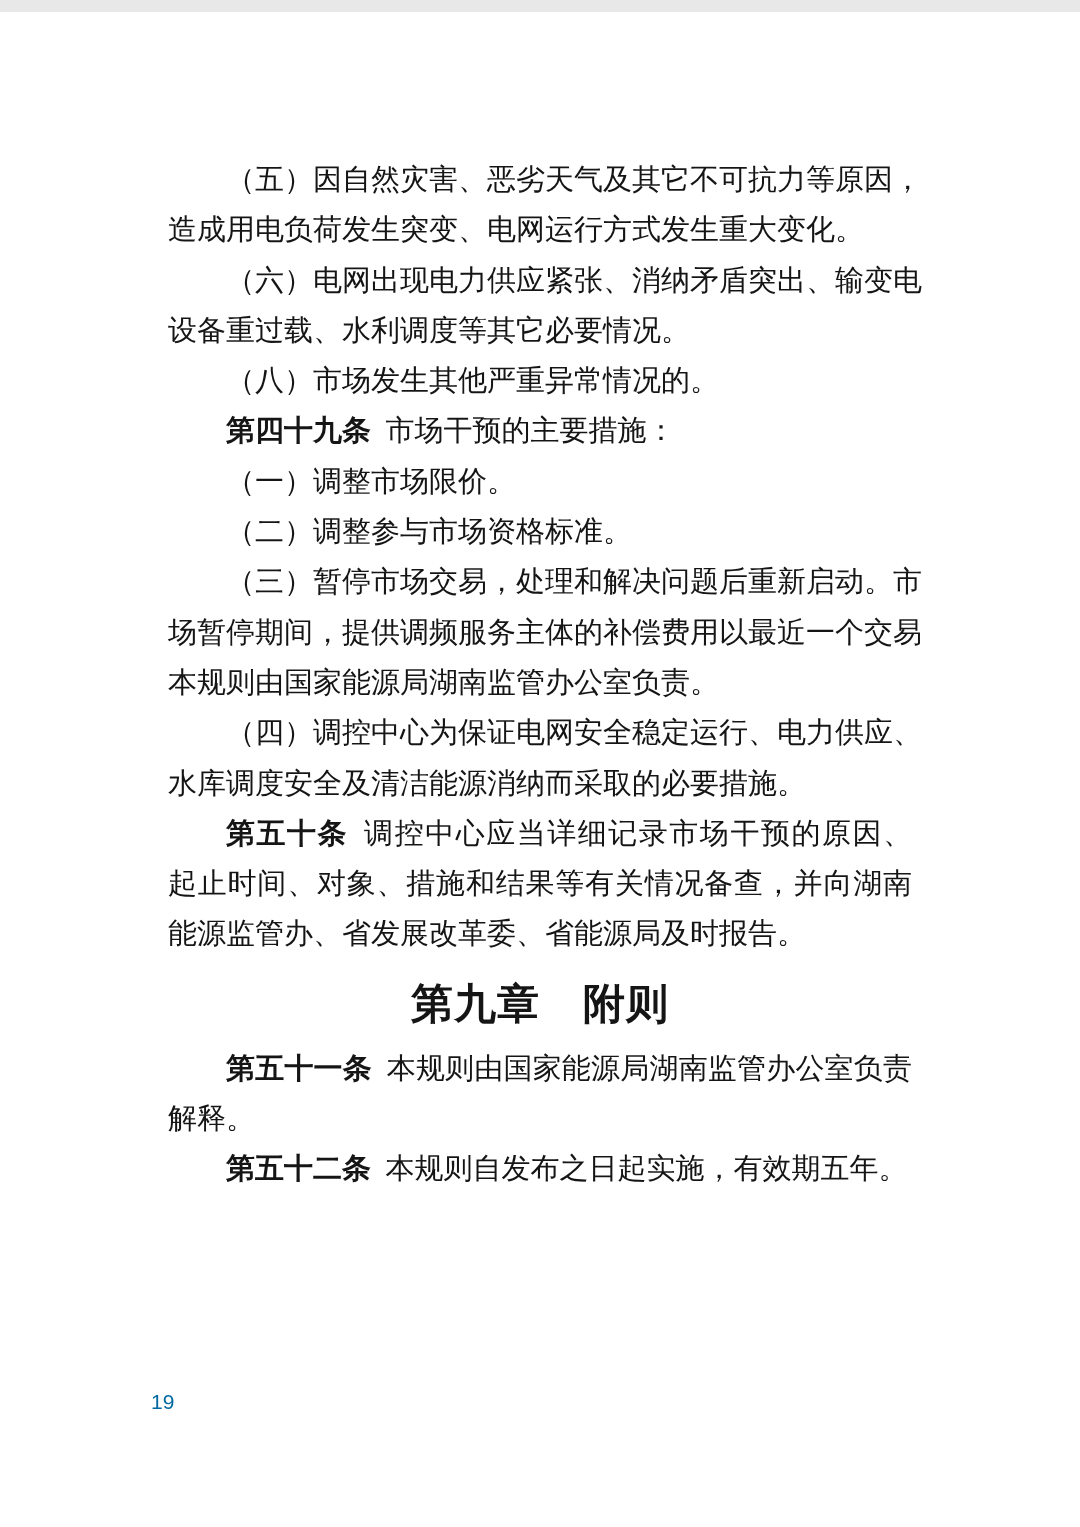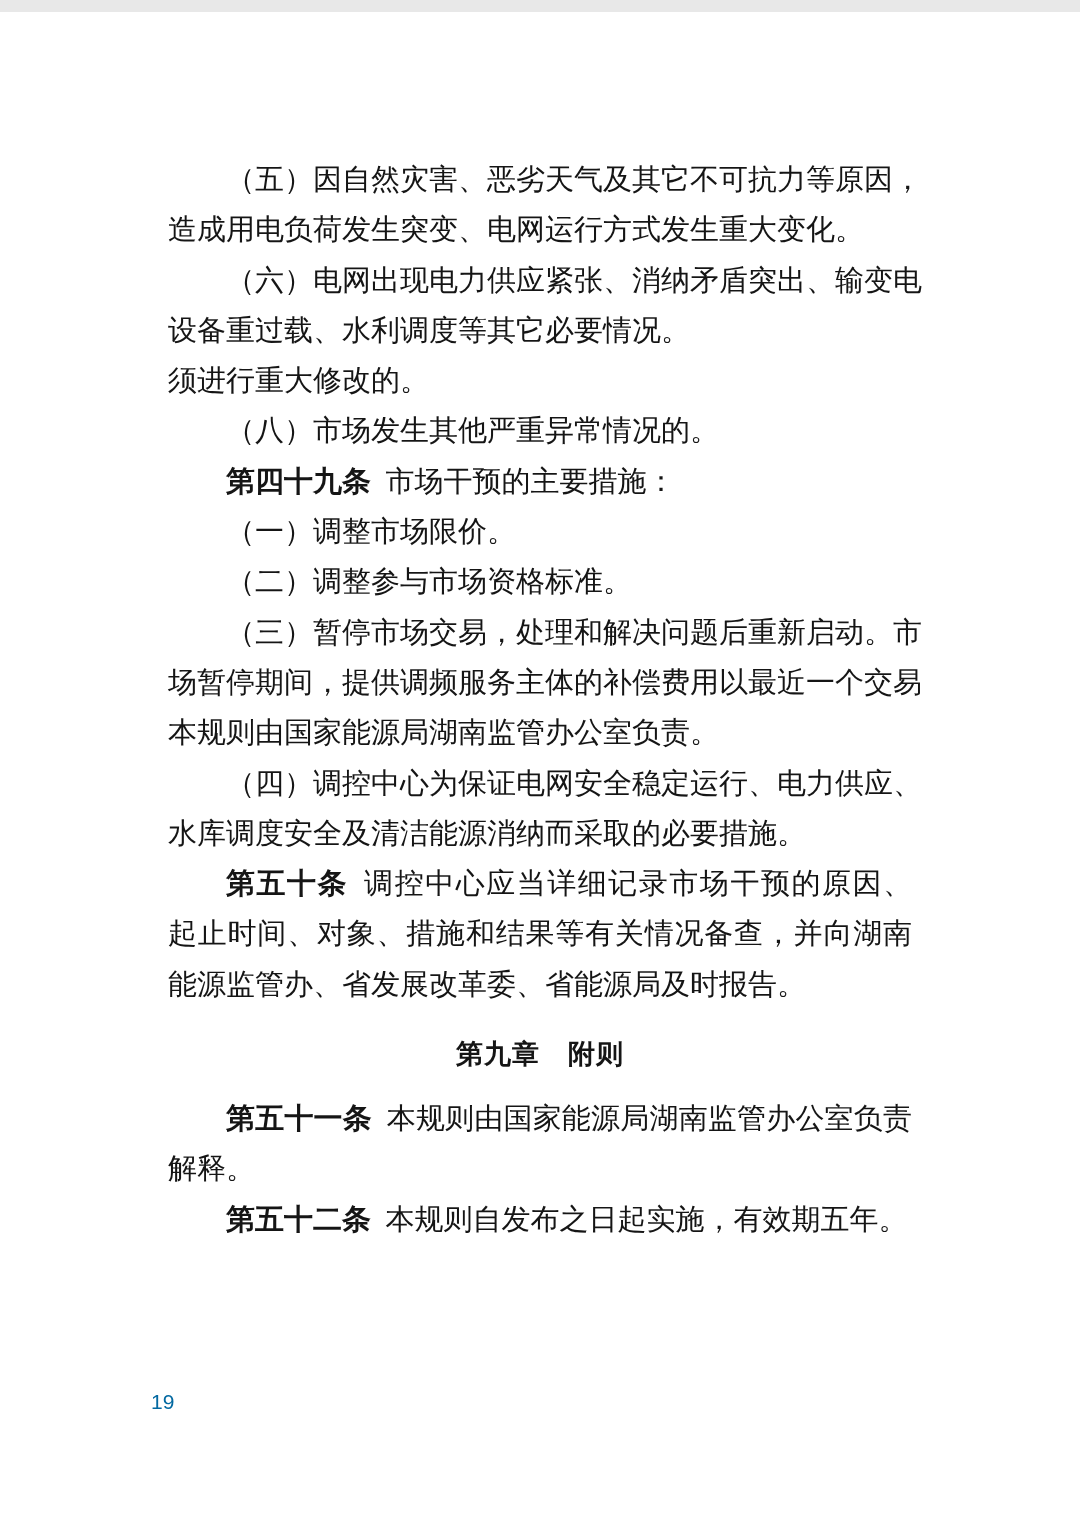--- a/index.html
+++ b/index.html
@@ -70,7 +70,6 @@
       <div class="line"><span class="seg">造成用电负荷发生突变、电网运行方式发生重大变化。</span></div>
       <div class="line indent justify"><span class="seg">（六）电网出现电力供应紧张、消纳矛盾突出、输变电</span></div>
       <div class="line"><span class="seg">设备重过载、水利调度等其它必要情况。</span></div>
-      <div class="line"><span class="seg">须进行重大修改的。</span></div>
       <div class="line indent"><span class="seg">（八）市场发生其他严重异常情况的。</span></div>
       <div class="line indent"><span class="seg seg-bold">第四十九条</span><span class="seg"> 市场干预的主要措施：</span></div>
       <div class="line indent"><span class="seg">（一）调整市场限价。</span></div>

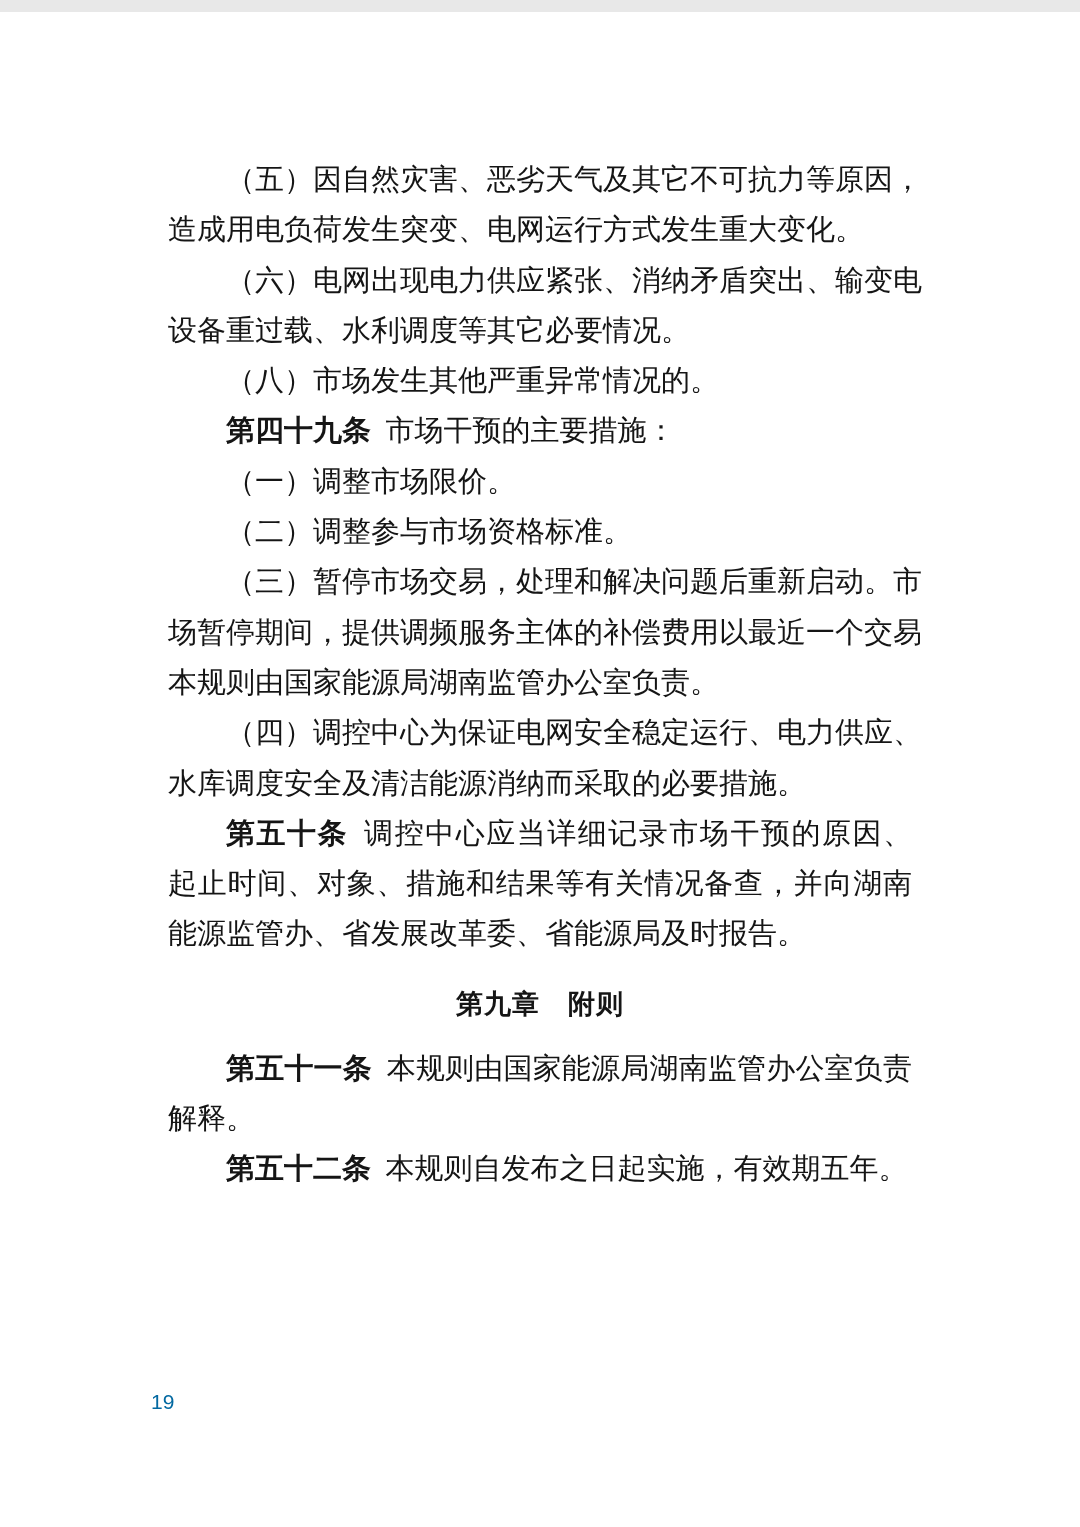--- a/index.html
+++ b/index.html
@@ -43,7 +43,7 @@
   .line.heading {
     font-family: "Liberation Sans", "DejaVu Sans", sans-serif;
     font-weight: bold;
-    font-size: 27px;
+    font-size: 42px;
     line-height: 50px;
     text-align: center;
     text-align-last: center;

